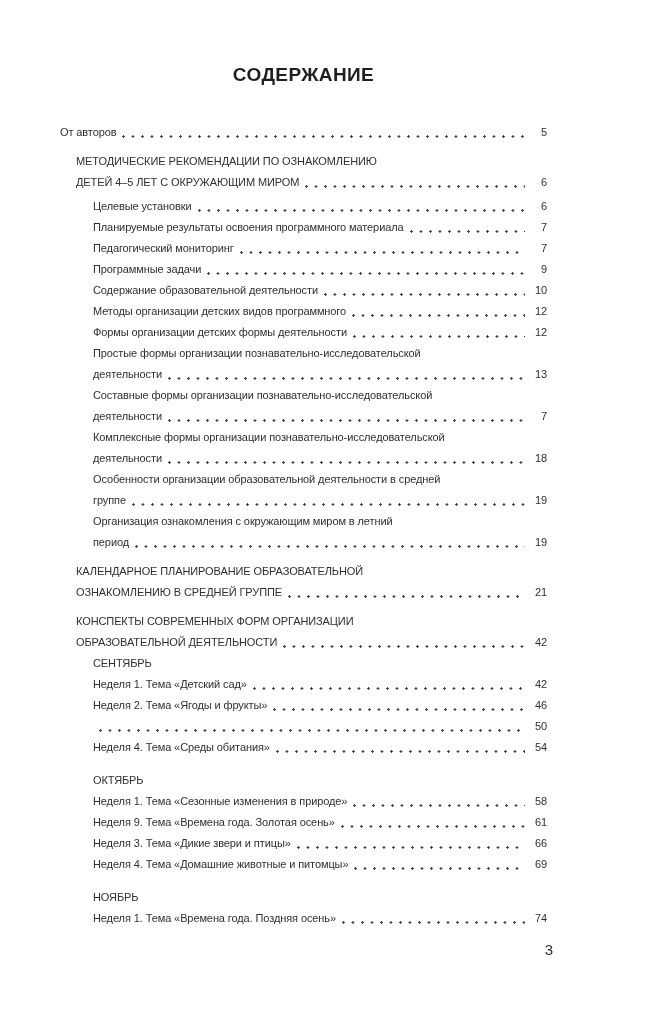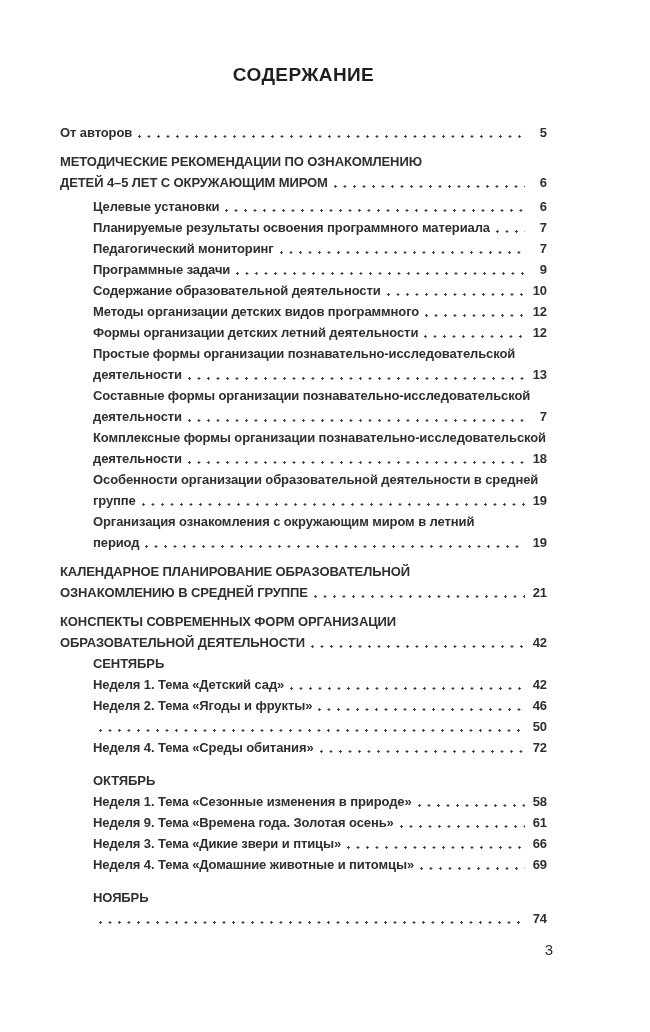--- a/index.html
+++ b/index.html
@@ -35,11 +35,10 @@
   }
   .toc-list {
     margin-top: 34px;
-    font-size: 13px;
+    font-size: 11px;
     line-height: 21px;
     color: var(--text);
     letter-spacing: -0.1px;
-    font-weight: bold;
   }
   .entry { white-space: nowrap; }
   .entry.l1 { padding-left: 33px; }

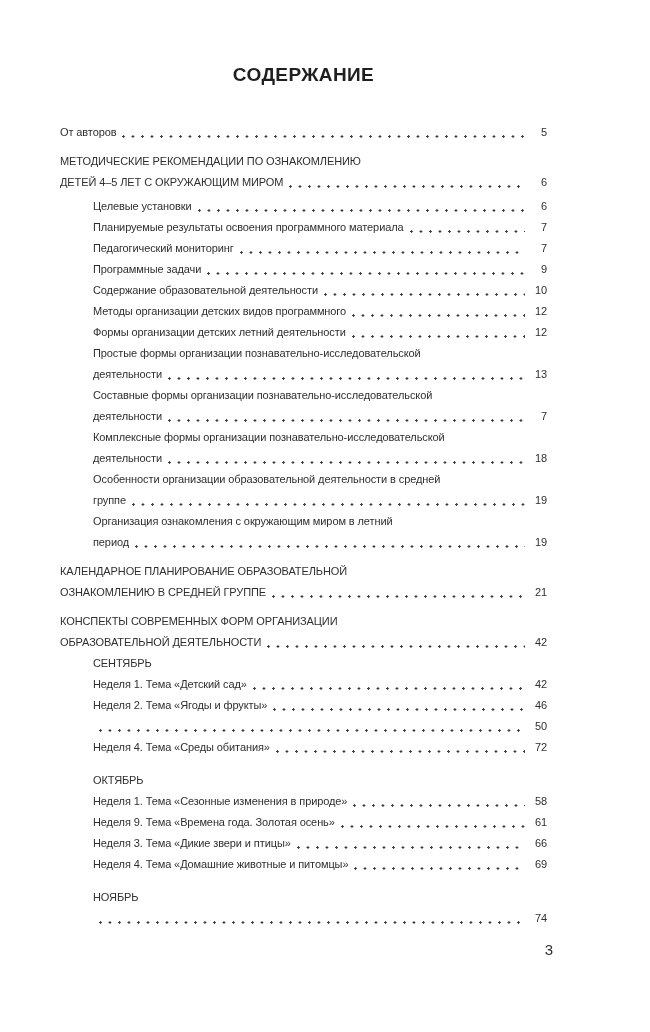--- a/index.html
+++ b/index.html
@@ -42,7 +42,7 @@
   }
   .entry { white-space: nowrap; }
   .entry.l1 { padding-left: 33px; }
-  .entry.gap-section { margin-top: 8px; }
+  .entry.gap-section { margin-top: 8px; margin-left: 16px; }
   .entry.gap-small   { margin-top: 3px; }
   .entry.gap-month   { margin-top: 12px; }
   .line { white-space: nowrap; overflow: hidden; }

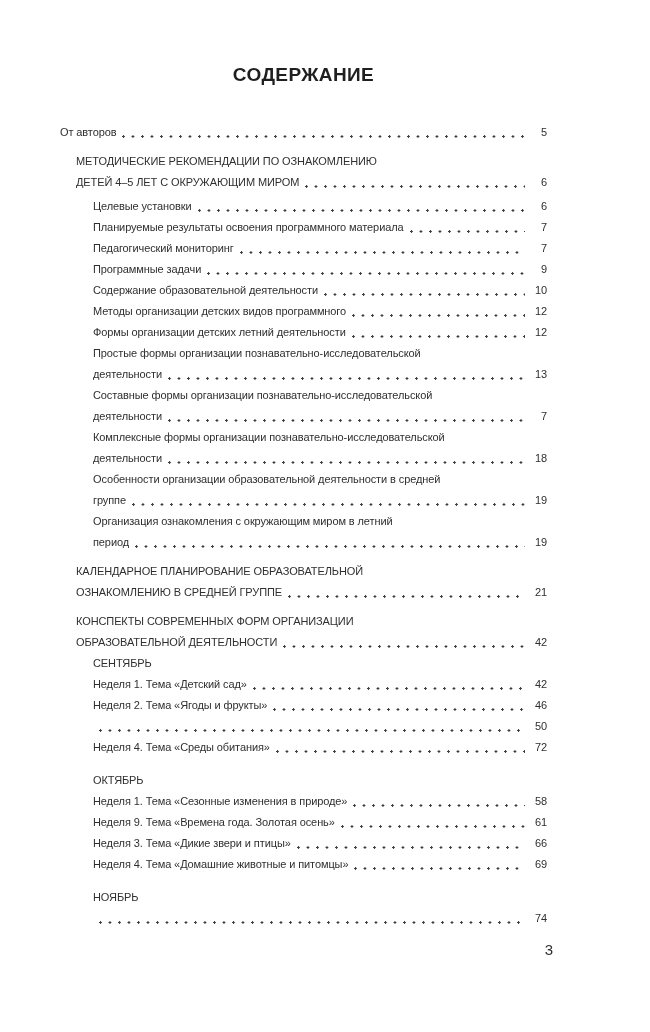--- a/index.html
+++ b/index.html
@@ -141,7 +141,7 @@
       </div>
       <div class="entry l1">
         <div class="line has-leader">
-          <span class="txt">Формы организации детских летний деятельности</span>
+          <span class="txt">Формы организации детских формы деятельности</span>
           <span class="leader"></span>
           <span class="num">12</span>
         </div>

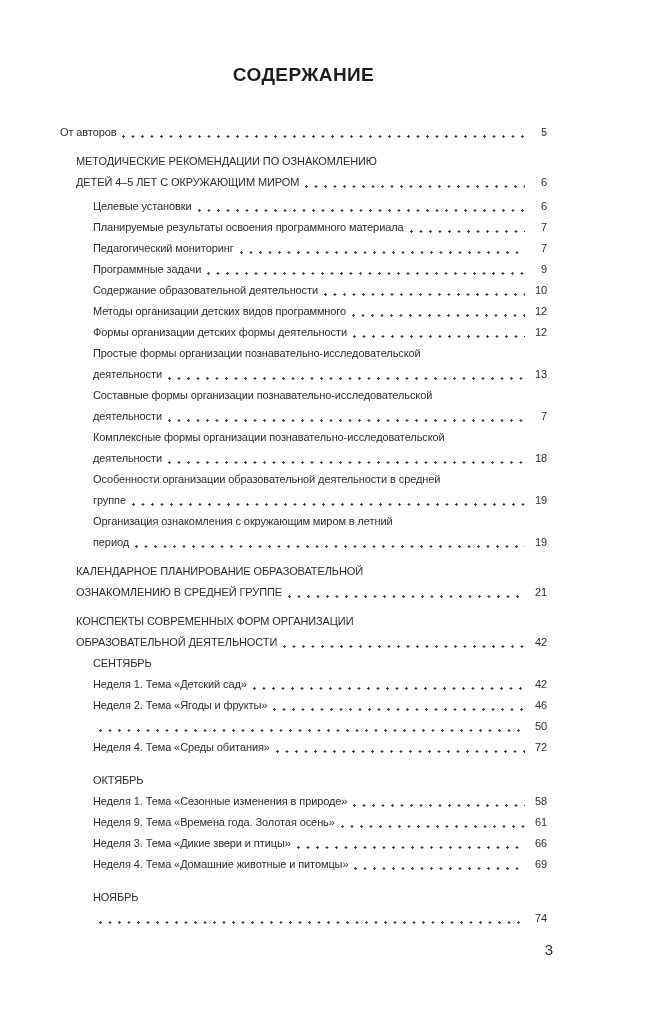--- a/index.html
+++ b/index.html
@@ -229,7 +229,7 @@
         <div class="line has-leader">
           <span class="txt">Неделя 4. Тема «Среды обитания»</span>
           <span class="leader"></span>
-          <span class="num">72</span>
+          <span class="num">54</span>
         </div>
       </div>
       <div class="entry l1 caps gap-month">

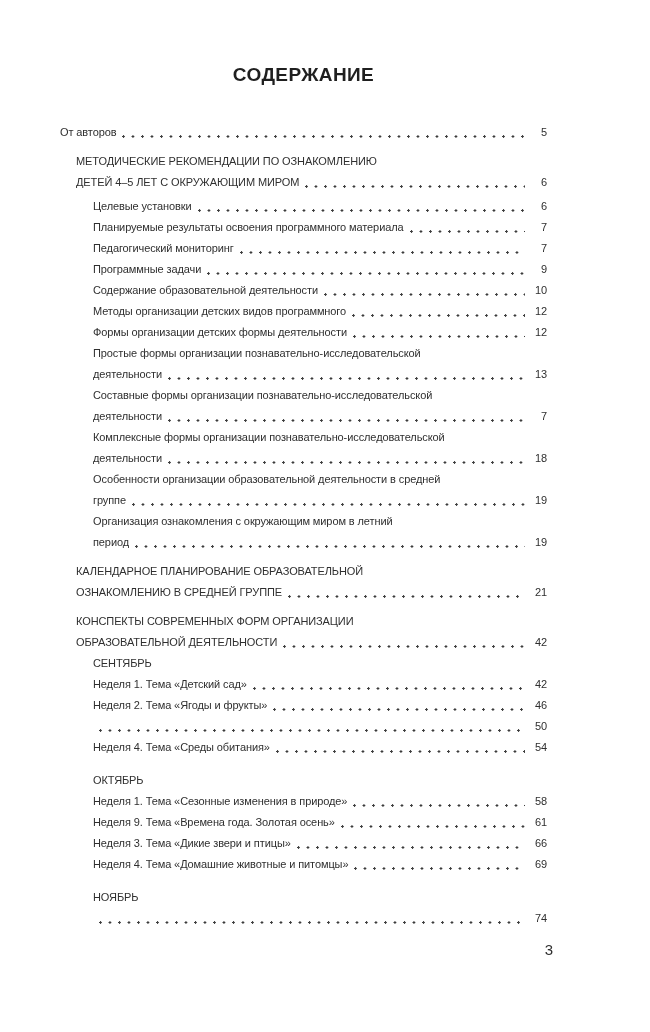--- a/index.html
+++ b/index.html
@@ -268,6 +268,7 @@
       </div>
       <div class="entry l1">
         <div class="line has-leader">
+          <span class="txt">Неделя 1. Тема «Времена года. Поздняя осень»</span>
           <span class="leader"></span>
           <span class="num">74</span>
         </div>

